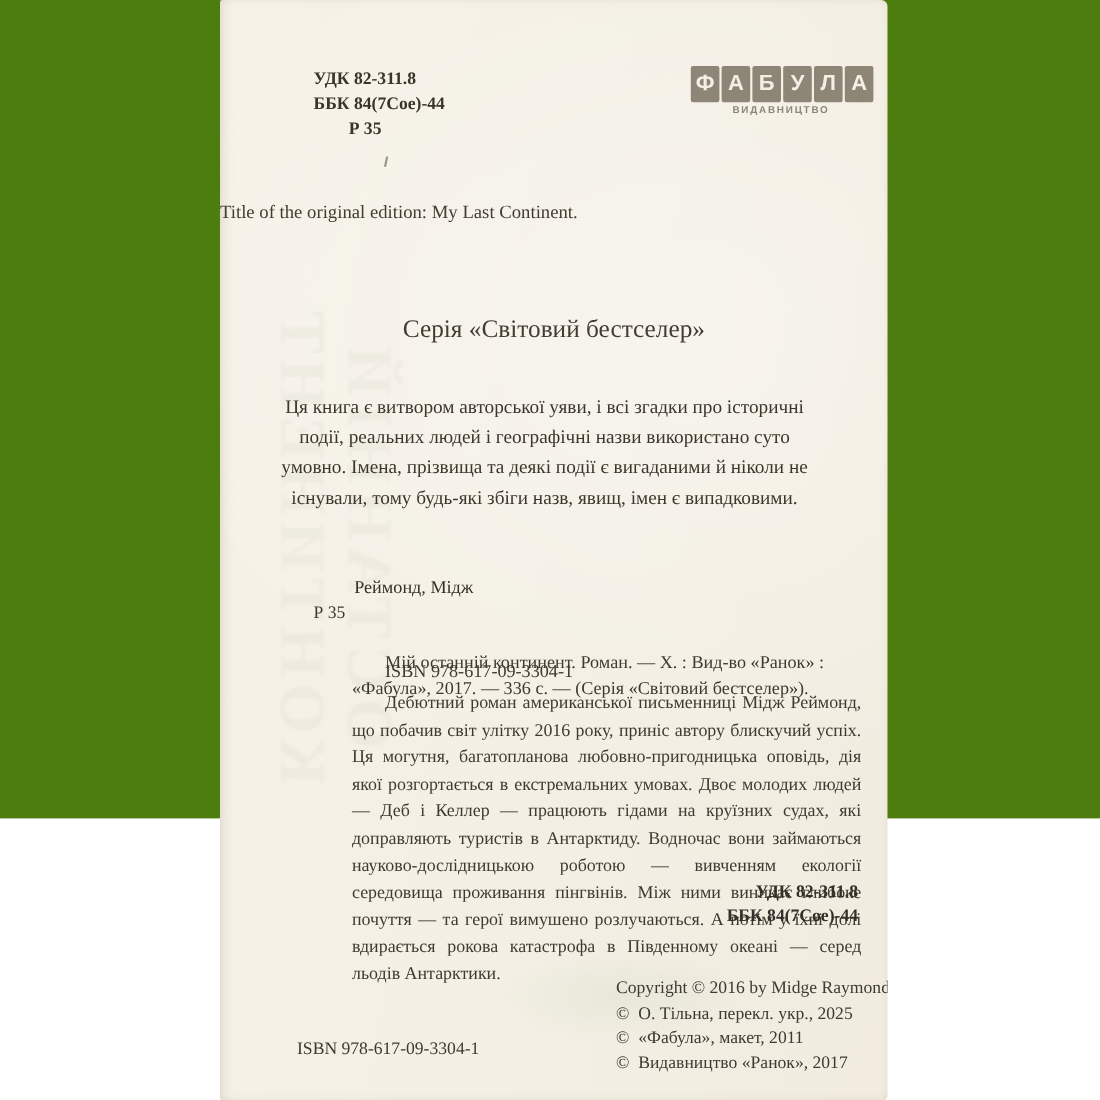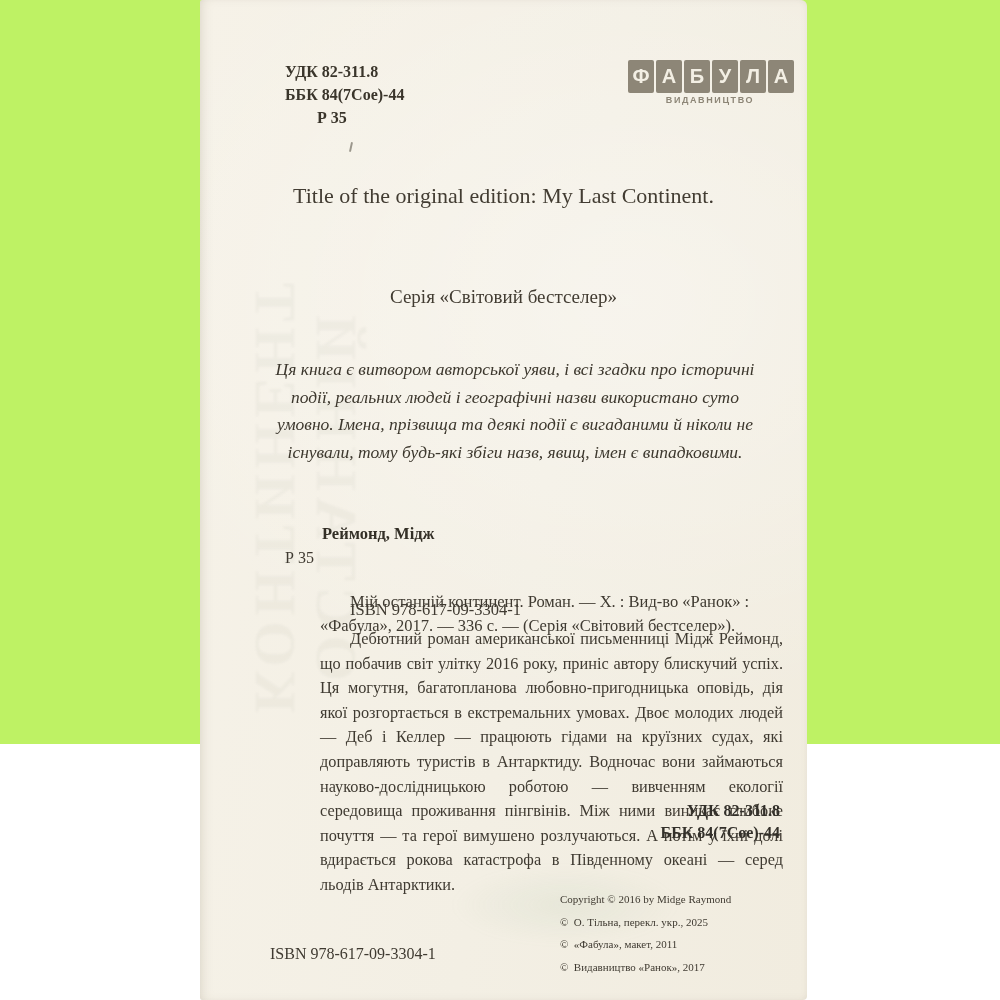--- a/index.html
+++ b/index.html
@@ -6,7 +6,7 @@
   html, body { width: 1000px; height: 1000px; background: #ffffff; overflow: hidden; }
   body { font-family: "Liberation Serif", serif; color: #3f3a31; }
 
-  .canvas { position: relative; width: 1000px; height: 744px; background: #bef264; }
+  .canvas { position: relative; width: 1000px; height: 744px; background: #4d7c0f; }
 
   .page {
     position: absolute; left: 200px; top: 0; width: 607px; height: 1000px;

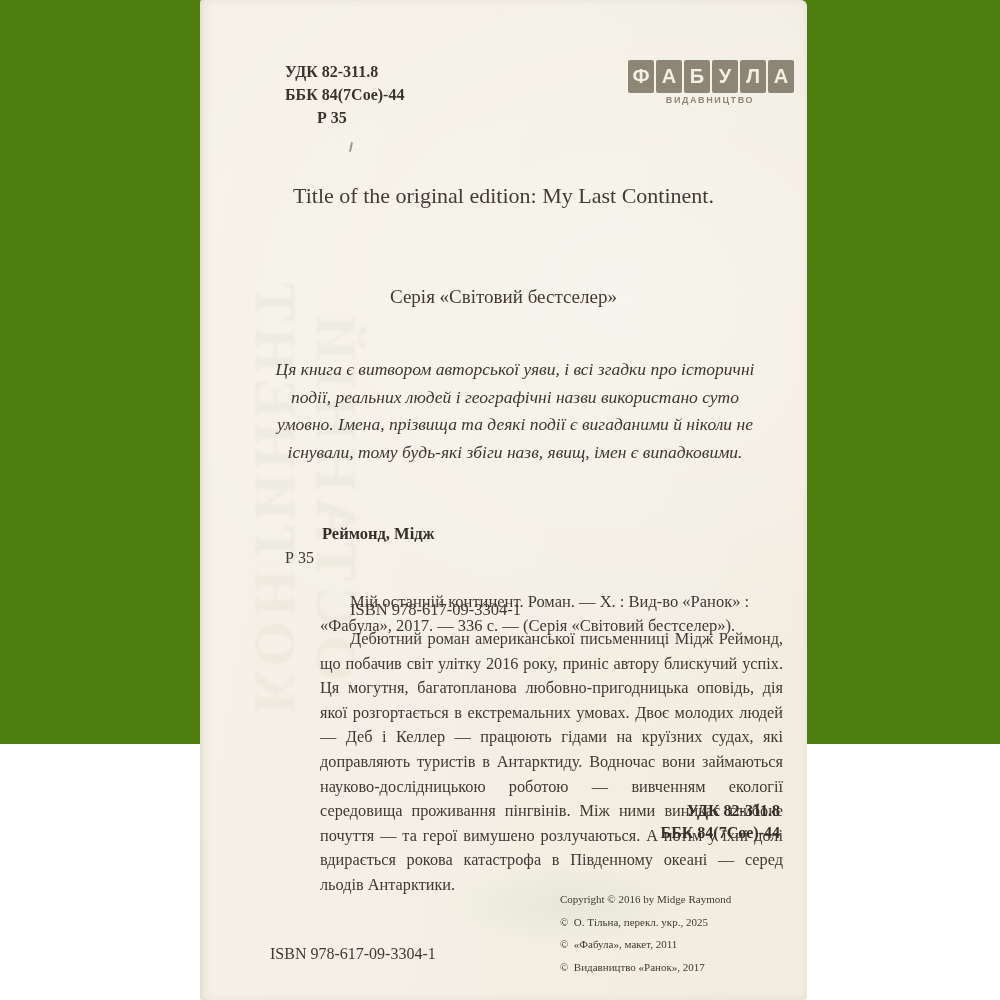--- a/index.html
+++ b/index.html
@@ -51,7 +51,7 @@
 
   .stray-mark { position: absolute; left: 150px; top: 142px; width: 2px; height: 10px; background: #6a655a; opacity: 0.65; transform: rotate(12deg); border-radius: 1px; }
 
-  .orig-title { position: absolute; left: 0; top: 183px; width: 100%; text-align: center; font-size: 22px; color: #423c32; }
+  .orig-title { position: absolute; left: 0; top: 183px; width: 100%; text-align: left; font-size: 17px; color: #423c32; }
 
   .series-line { position: absolute; left: 0; top: 286px; width: 100%; text-align: center; font-size: 19px; color: #423c32; }
 

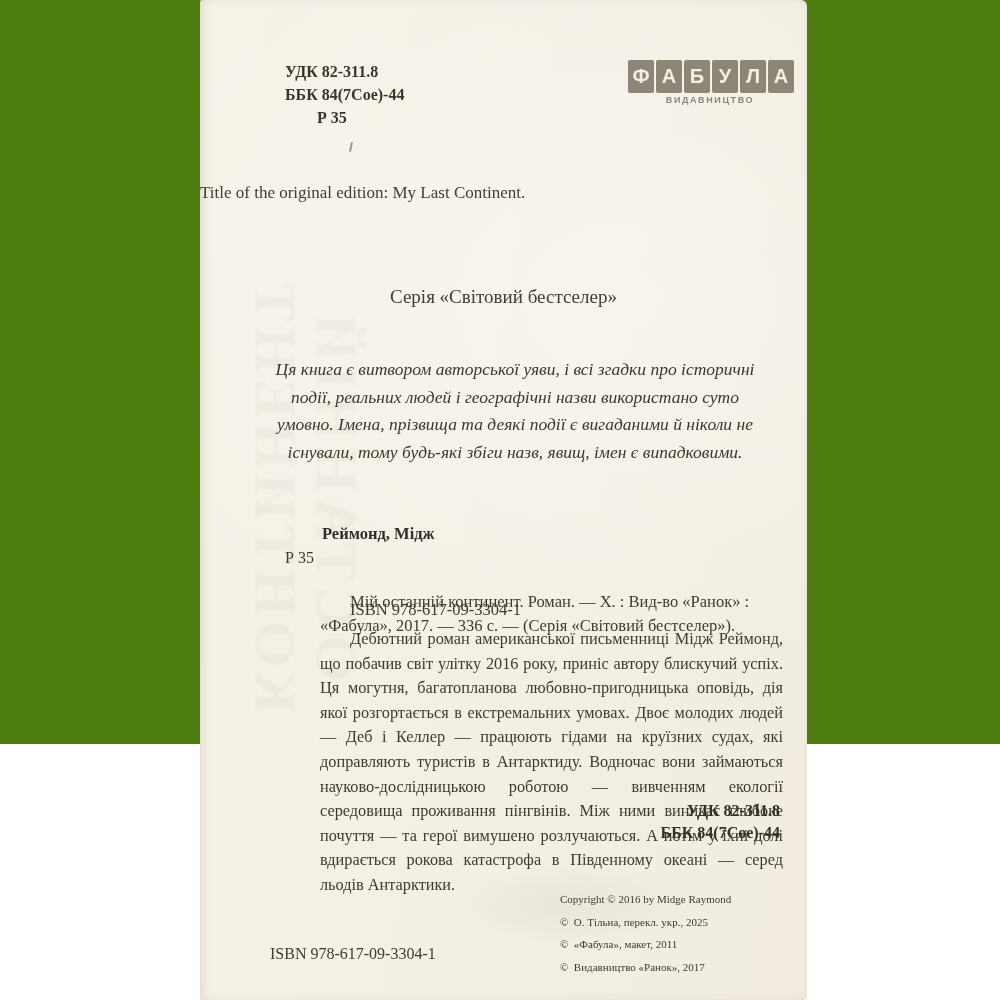--- a/index.html
+++ b/index.html
@@ -53,7 +53,7 @@
 
   .orig-title { position: absolute; left: 0; top: 183px; width: 100%; text-align: left; font-size: 17px; color: #423c32; }
 
-  .series-line { position: absolute; left: 0; top: 286px; width: 100%; text-align: center; font-size: 19px; color: #423c32; }
+  .series-line { position: absolute; left: 0; top: 286px; width: 100%; text-align: center; font-size: 23px; color: #423c32; }
 
   .disclaimer {
     position: absolute; left: 65px; top: 356px; width: 500px;

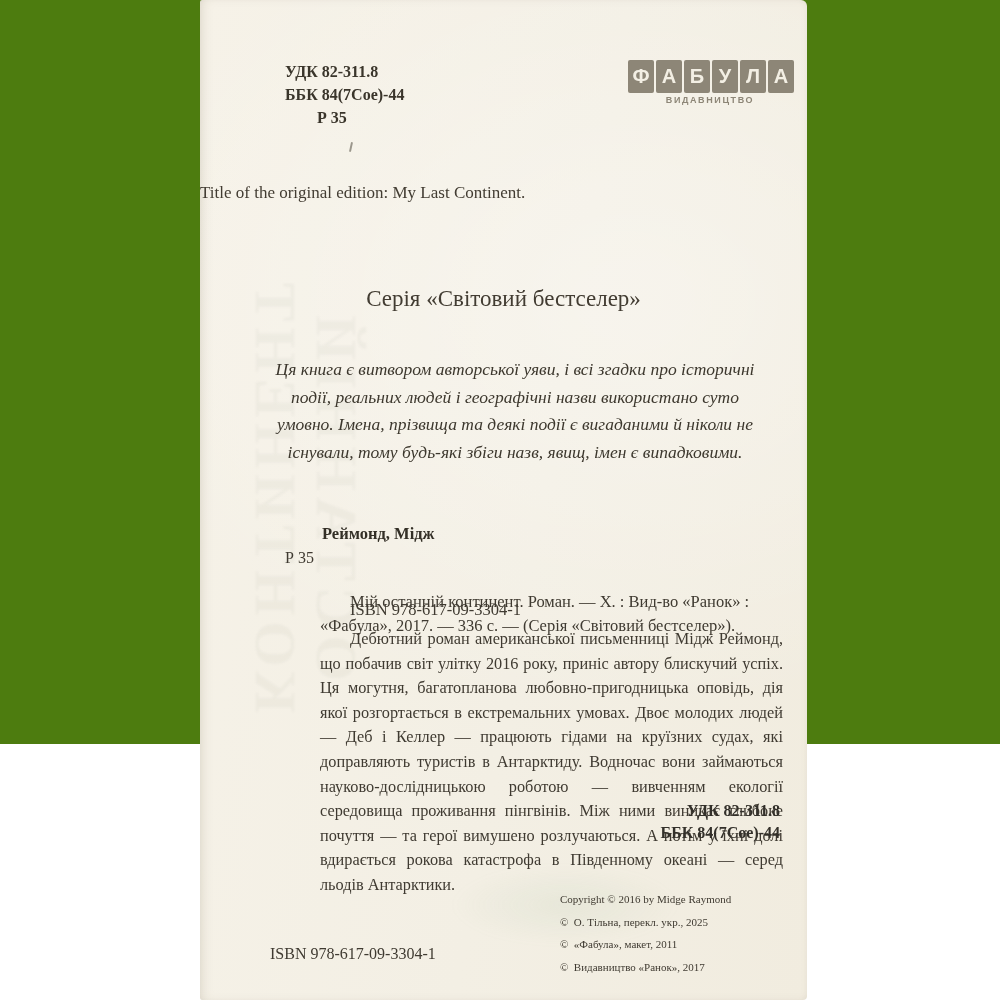--- a/index.html
+++ b/index.html
@@ -56,8 +56,8 @@
   .series-line { position: absolute; left: 0; top: 286px; width: 100%; text-align: center; font-size: 23px; color: #423c32; }
 
   .disclaimer {
-    position: absolute; left: 65px; top: 356px; width: 500px;
-    text-align: center; font-style: italic; font-size: 17.5px; line-height: 27.5px; color: #3c372d;
+    position: absolute; left: 45px; top: 356px; width: 500px;
+    text-align: center; font-size: 17.5px; line-height: 27.5px; color: #3c372d;
   }
 
   .entry-author { position: absolute; left: 122px; top: 524px; font-weight: bold; font-size: 16.5px; color: #332f26; }

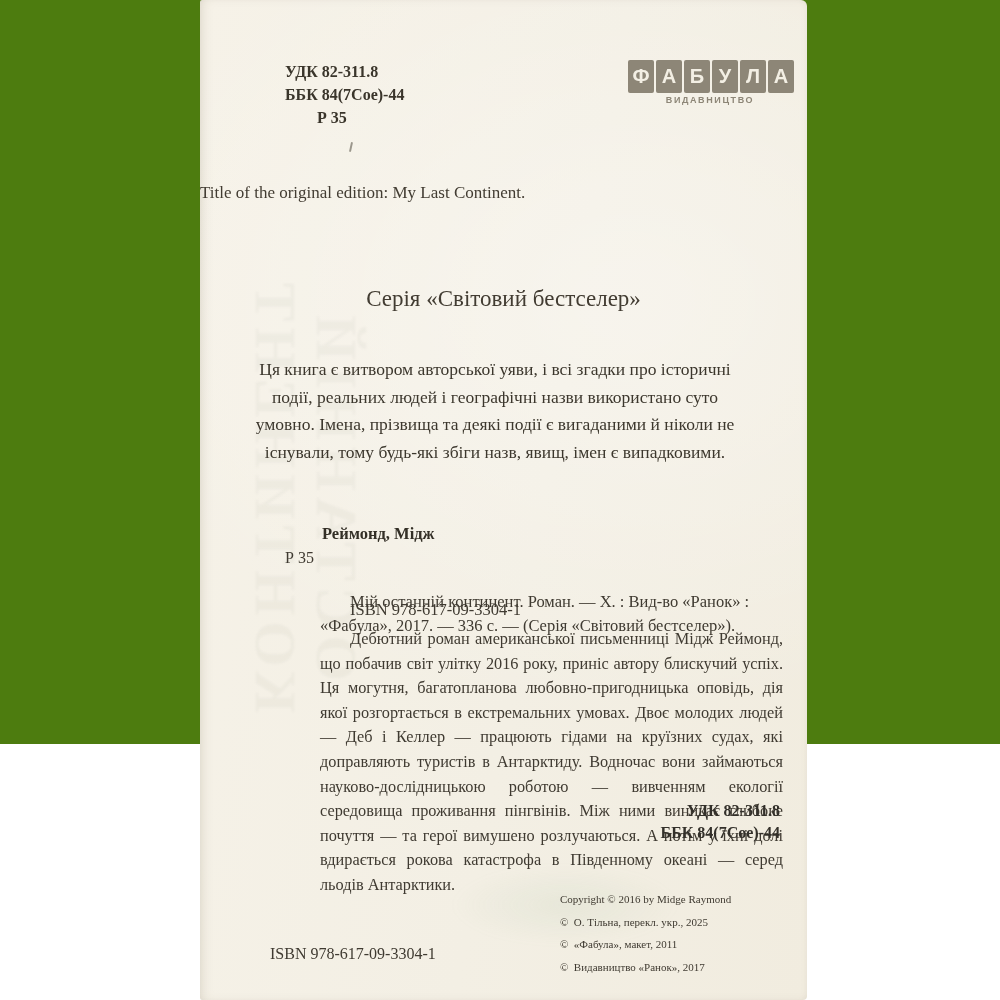--- a/index.html
+++ b/index.html
@@ -60,7 +60,7 @@
     text-align: center; font-size: 17.5px; line-height: 27.5px; color: #3c372d;
   }
 
-  .entry-author { position: absolute; left: 122px; top: 524px; font-weight: bold; font-size: 16.5px; color: #332f26; }
+  .entry-author { position: absolute; left: 122px; top: 524px; font-weight: normal; font-size: 16.5px; color: #332f26; }
   .entry-sign { position: absolute; left: 85px; top: 549px; font-size: 16px; color: #3f3a31; }
   .entry-desc { position: absolute; left: 120px; top: 548px; width: 465px; font-size: 16.5px; line-height: 23.5px; text-indent: 30px; color: #3f3a31; margin-top: 42px; }
   .entry-isbn { position: absolute; left: 150px; top: 600px; font-size: 16.5px; color: #3f3a31; }

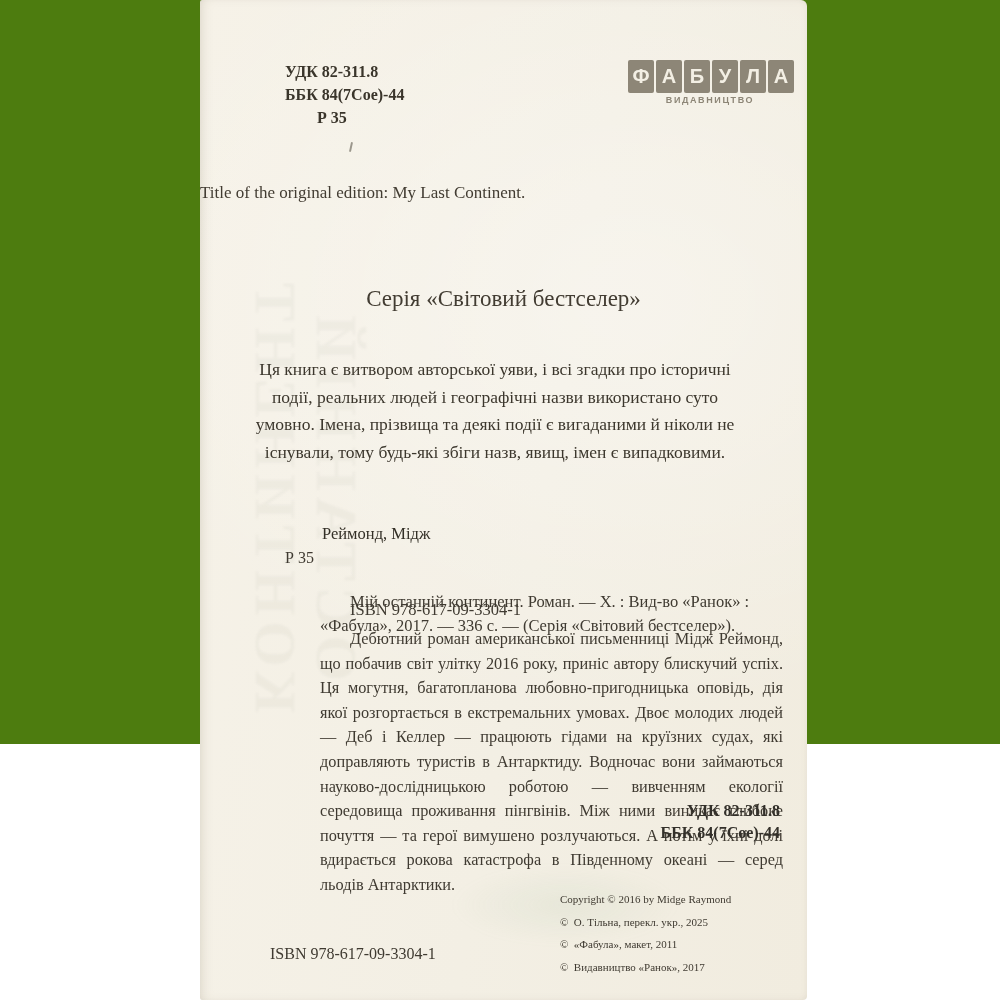--- a/index.html
+++ b/index.html
@@ -74,7 +74,7 @@
 
   .catalog-bottom { position: absolute; right: 27px; top: 800px; text-align: right; font-weight: bold; font-size: 16px; line-height: 22px; color: #33302a; }
 
-  .copyright { position: absolute; left: 360px; top: 888px; font-size: 11px; line-height: 22.6px; color: #3f3a31; }
+  .copyright { position: absolute; left: 360px; top: 888px; font-size: 16px; line-height: 22.6px; color: #3f3a31; }
   .copyright div { white-space: pre; }
 
   .isbn-bottom { position: absolute; left: 70px; top: 945px; font-size: 16px; color: #3f3a31; }

